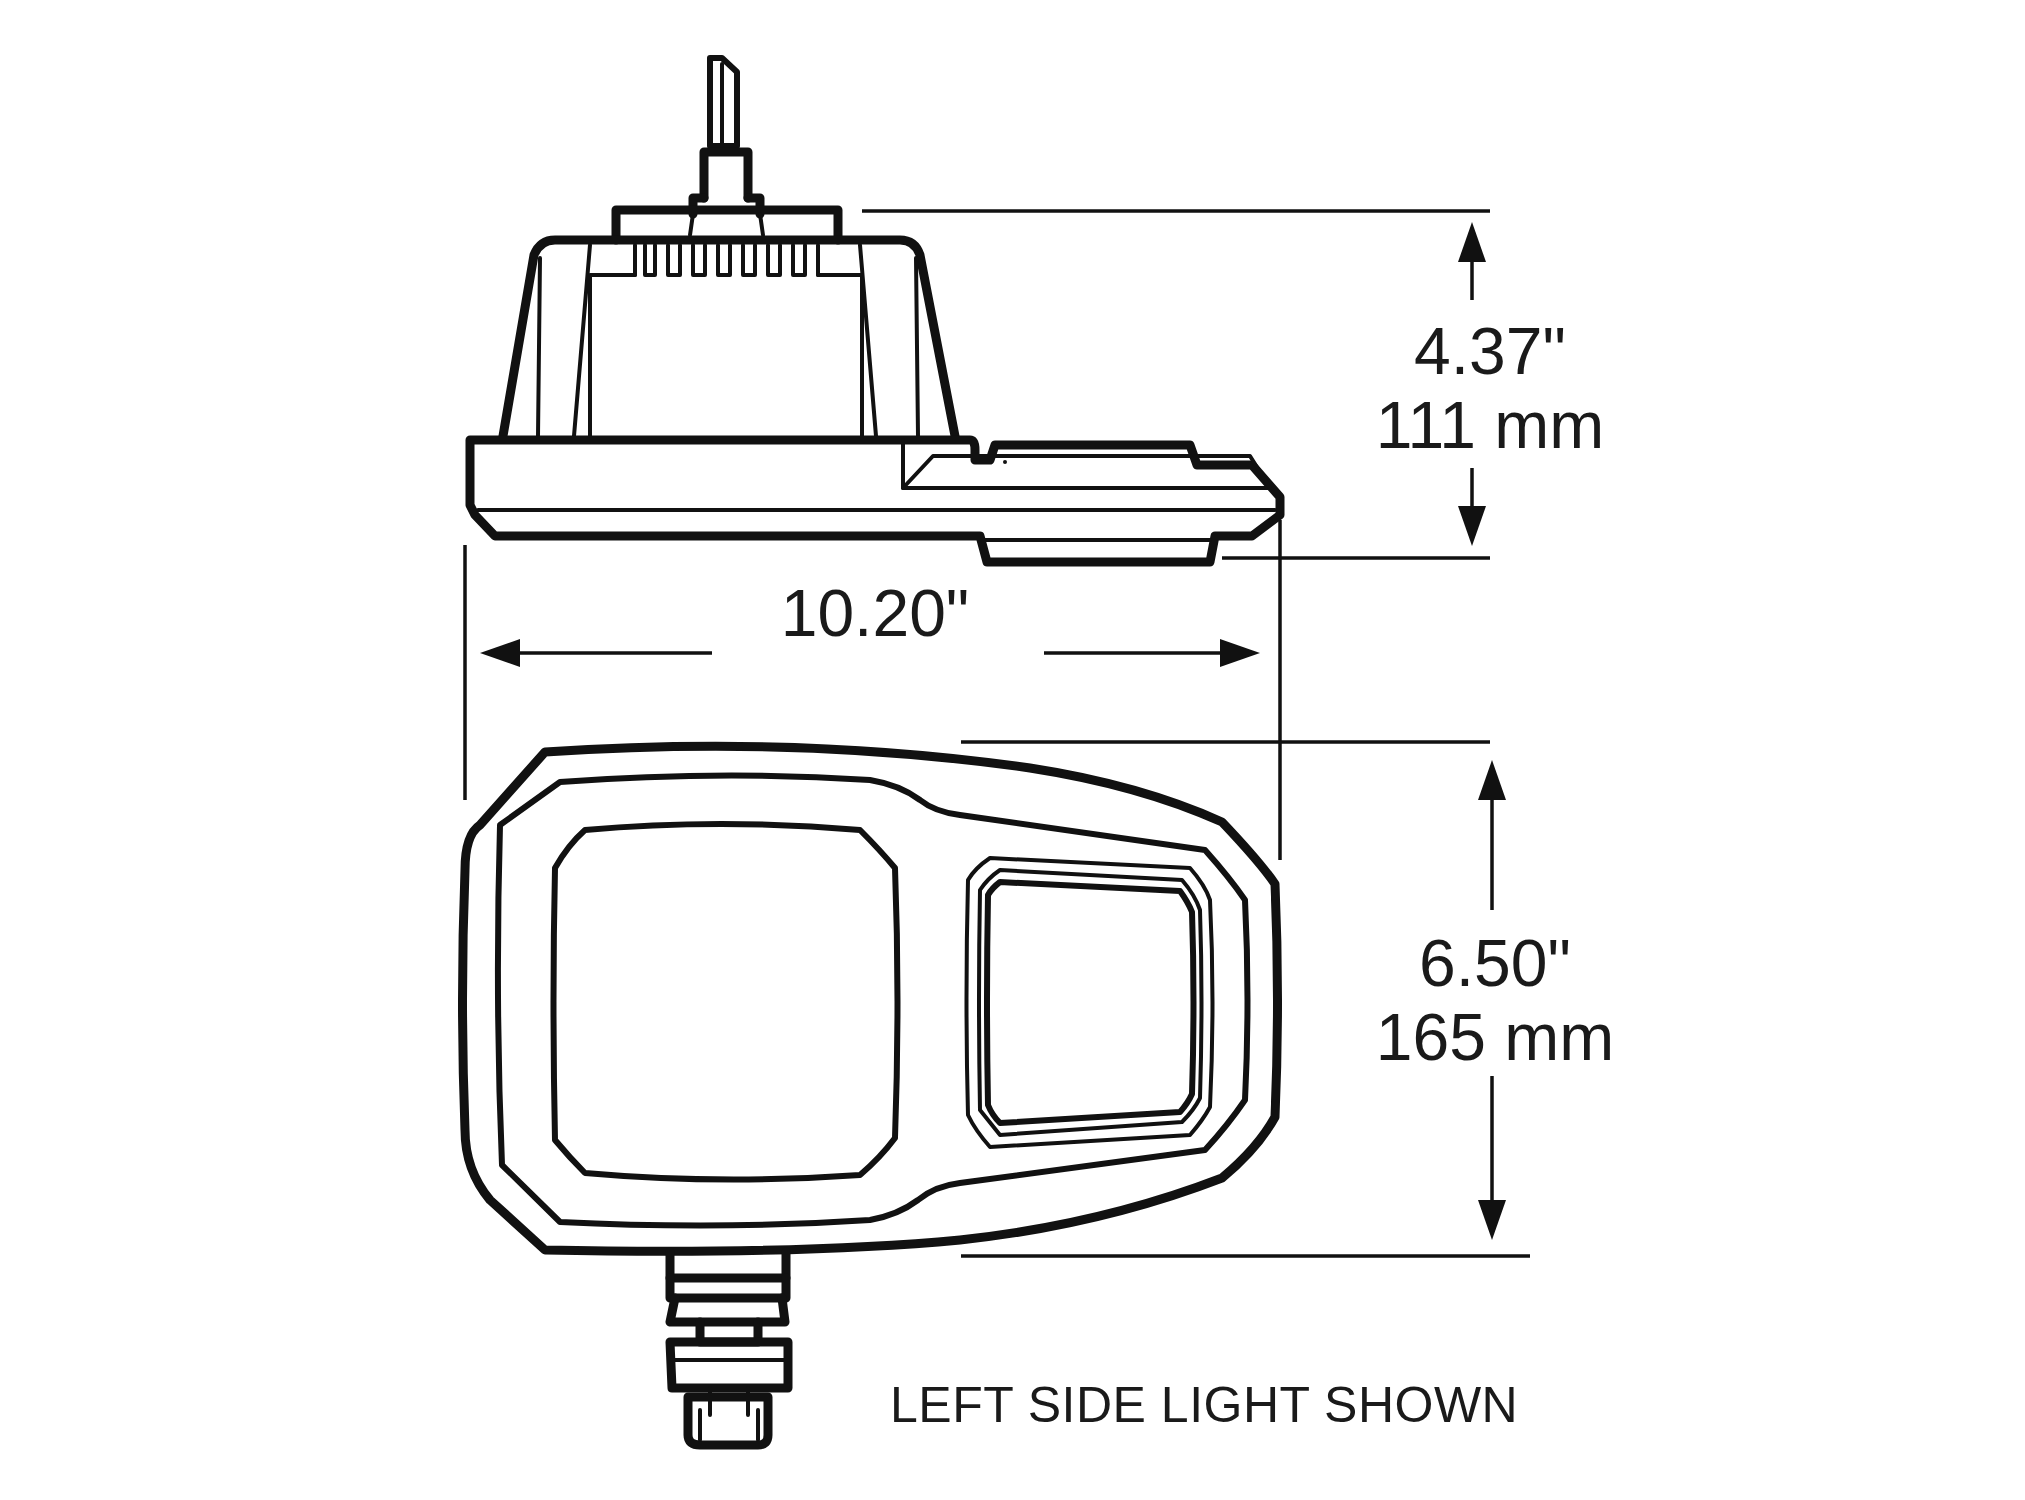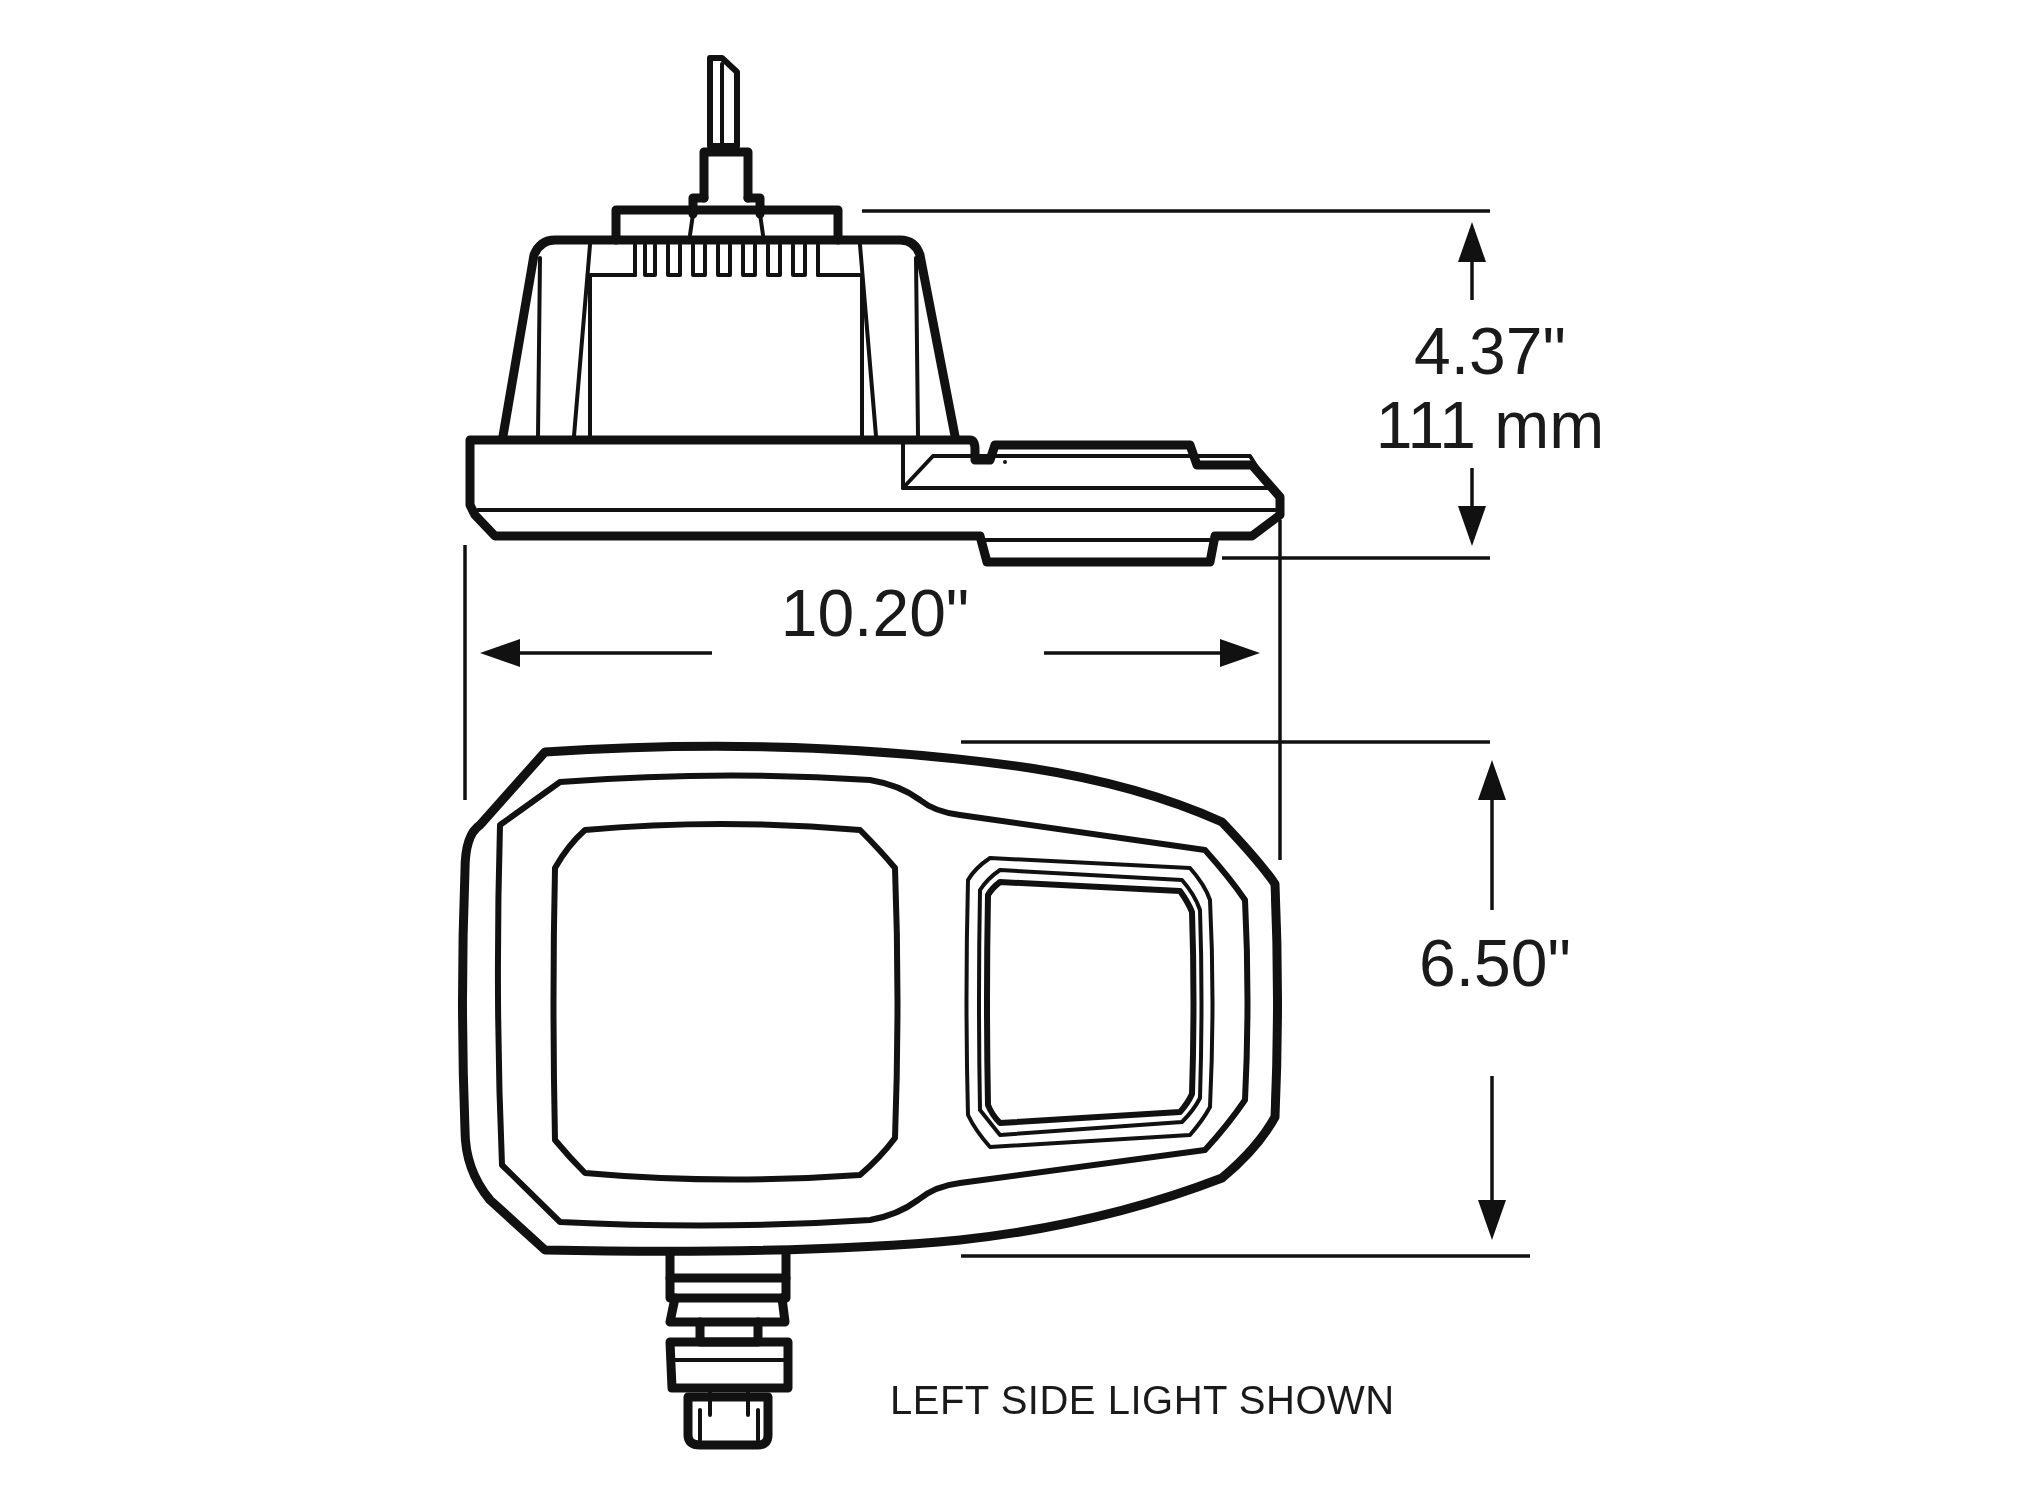--- a/index.html
+++ b/index.html
@@ -135,6 +135,7 @@
 
 <div class="label dim-label" style="left:1340px; top:930px; width:310px;">
   <div>6.50"</div>
+  <div>165 mm</div>
 </div>
 
 <div class="label caption" style="left:890px; top:1380px; width:640px; text-align:left;">LEFT SIDE LIGHT SHOWN</div>

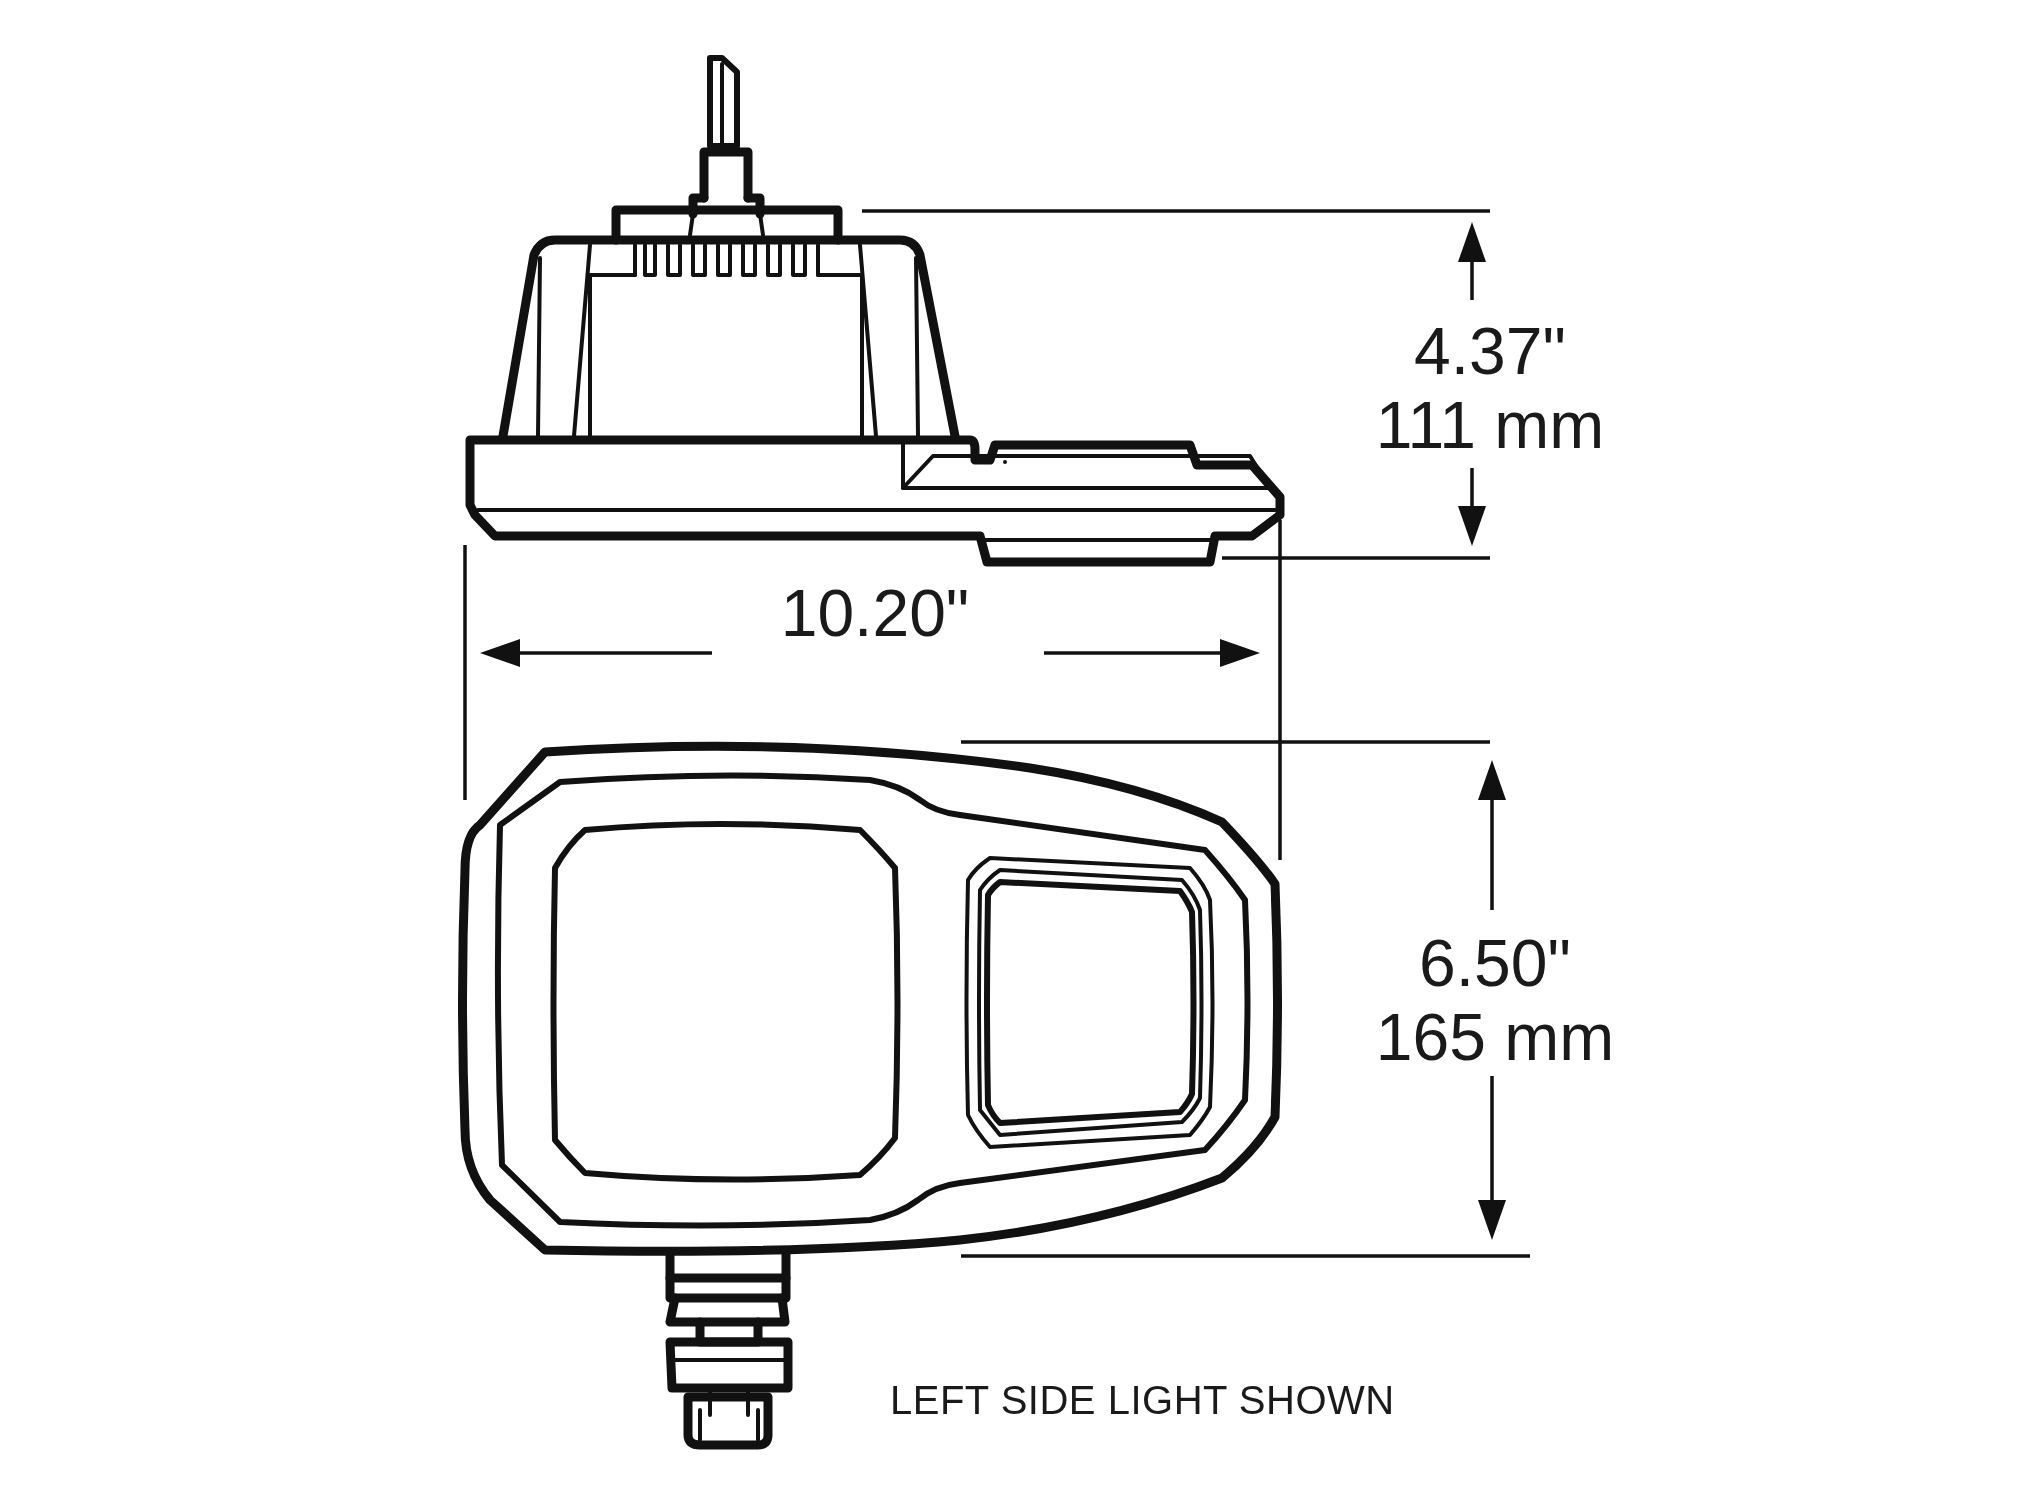--- a/index.html
+++ b/index.html
@@ -19,7 +19,7 @@
     }
     .dim-label { font-size: 66px; }
     .dim-label div { margin-bottom: 8px; }
-    .caption { font-size: 40px; letter-spacing: 0.5px; }
+    .caption { font-size: 50px; letter-spacing: 0.5px; }
   </style>
 </head>
 <body>

